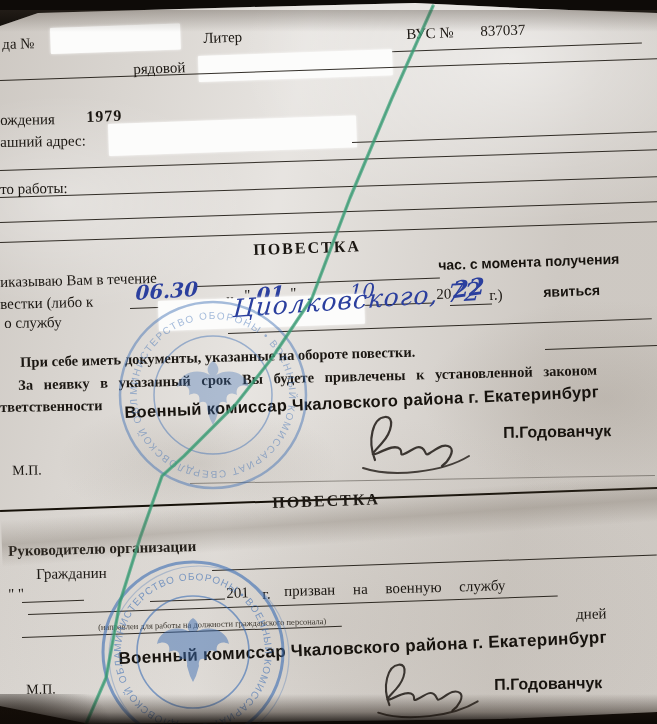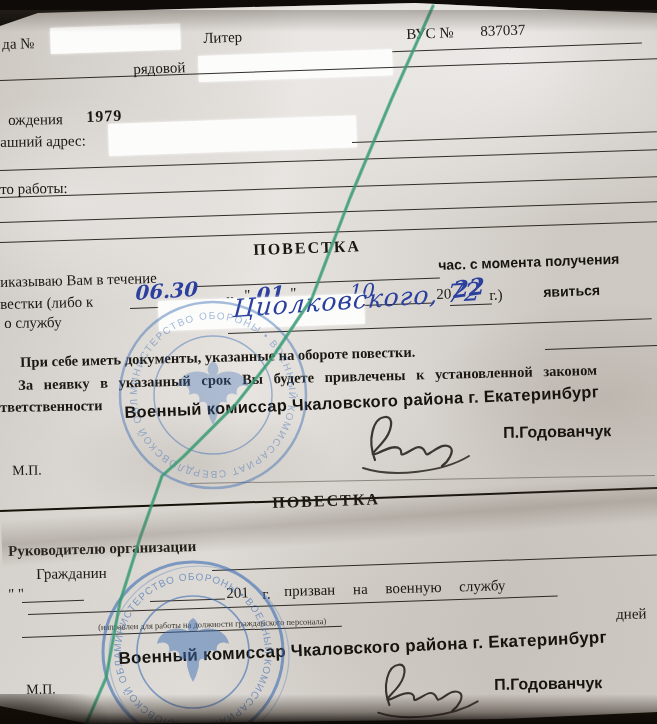--- a/index.html
+++ b/index.html
@@ -52,7 +52,7 @@
   <div class="redact" style="left:198px;top:56px;width:194px;height:26px;transform:rotate(-2deg);"></div>
   <div class="rule" style="left:0;top:80px;width:660px;transform:rotate(-1.9deg);"></div>
 
-  <span class="t" style="left:0;top:112px;transform:rotate(-1deg);margin-left:8px;">ождения</span>
+  <span class="t" style="left:0;top:112px;transform:rotate(-1deg);">ождения</span>
   <span class="t bold" style="left:86px;top:108px;font-size:16px;letter-spacing:1px;transform:rotate(-2deg);">1979</span>
   <div class="rule" style="left:150px;top:127px;width:132px;border-top-width:2.5px;transform:rotate(-2deg);"></div>
 

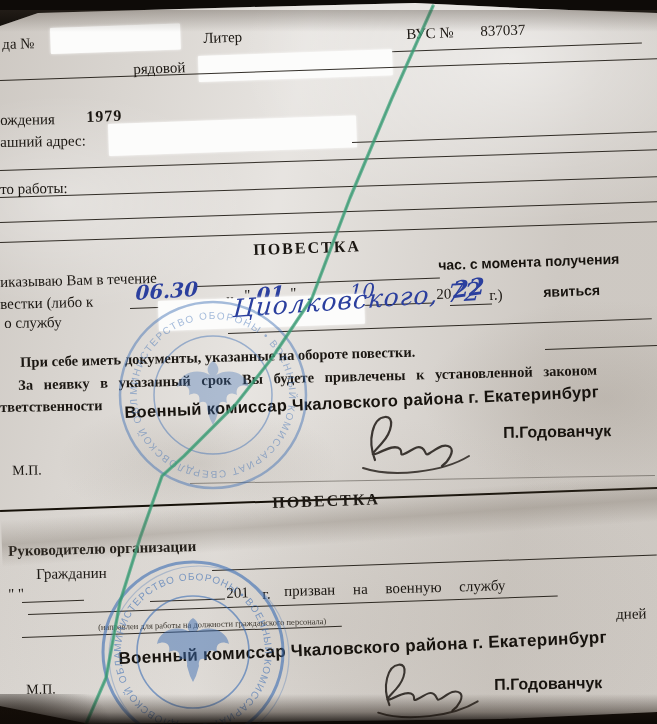--- a/index.html
+++ b/index.html
@@ -121,7 +121,7 @@
   <span class="t" style="left:262px;top:586px;transform:rotate(-2deg);">г.</span>
   <span class="t" style="left:284px;top:583px;word-spacing:14px;transform:rotate(-1.5deg);">призван на военную службу</span>
   <div class="rule" style="left:28px;top:614px;width:530px;transform:rotate(-2deg);"></div>
-  <span class="t" style="left:576px;top:606px;transform:rotate(-1deg);margin-left:40px;">дней</span>
+  <span class="t" style="left:576px;top:606px;transform:rotate(-1deg);">дней</span>
   <div class="rule" style="left:22px;top:637px;width:320px;transform:rotate(-2deg);"></div>
   <span class="t" style="left:98px;top:622px;font-size:8.5px;color:#3a352d;transform:rotate(-1.5deg);">(направлен для работы на должности гражданского персонала)</span>
 

